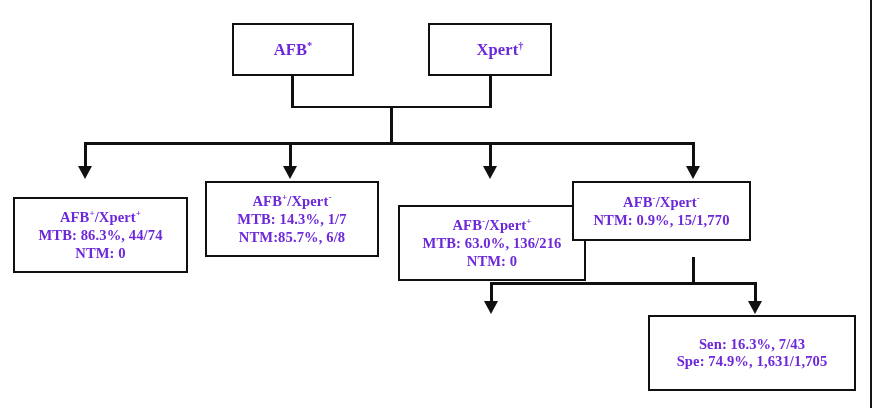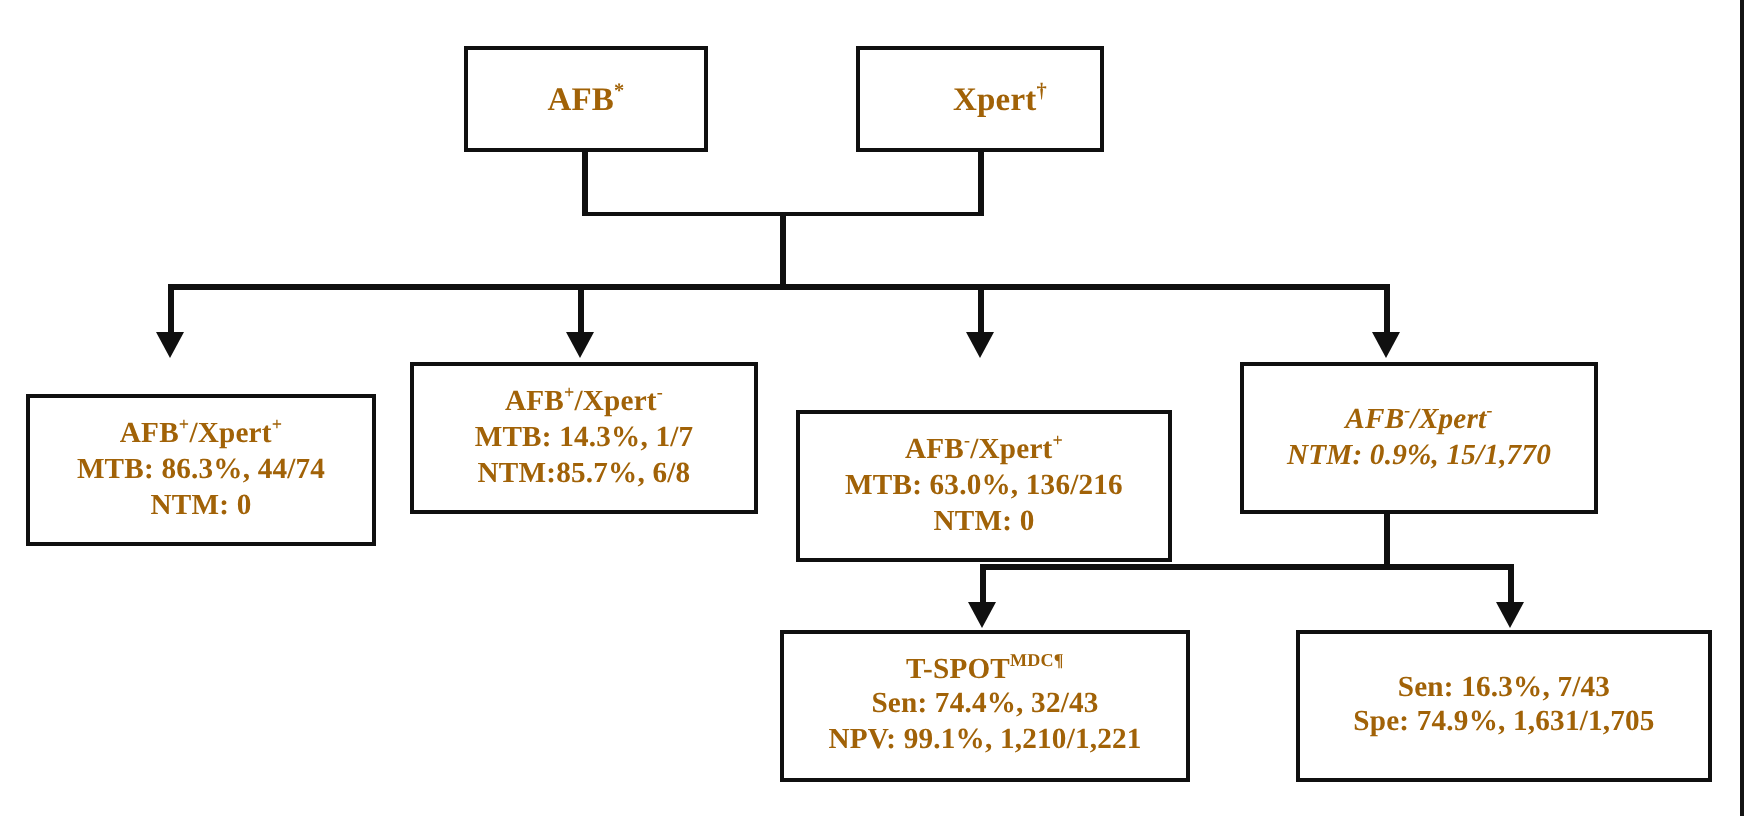--- a/index.html
+++ b/index.html
@@ -28,7 +28,7 @@
     justify-content: center;
     text-align: right;
     font-weight: bold;
-    color: #a16207;
+    color: #6d28d9;
     letter-spacing: 0.1px;
   }
   .node .line {

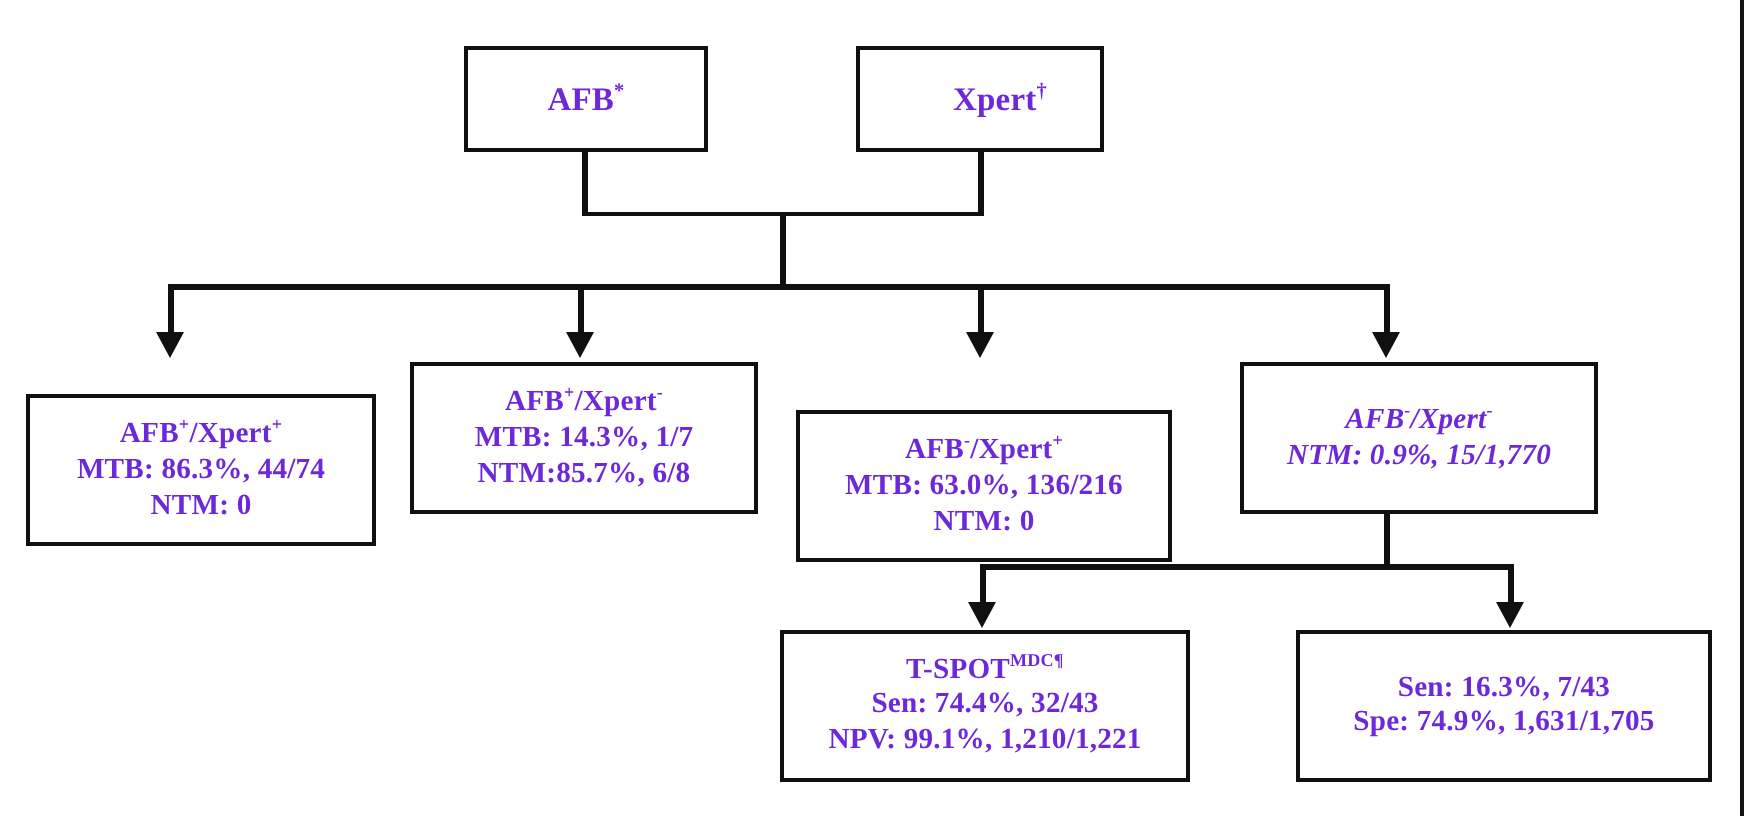--- a/index.html
+++ b/index.html
@@ -120,7 +120,7 @@
     <span class="line">NTM: 0</span>
   </div>
 
-  <div class="node result" style="left:620px; top:181px; width:179px; height:76px;font-style:italic;">
+  <div class="node result" style="left:572px; top:181px; width:179px; height:60px;">
     <span class="line hdr"><span>AFB</span><sup>-</sup><span>/Xpert</span><sup>-</sup></span>
     <span class="line">NTM: 0.9%, 15/1,770</span>
   </div>

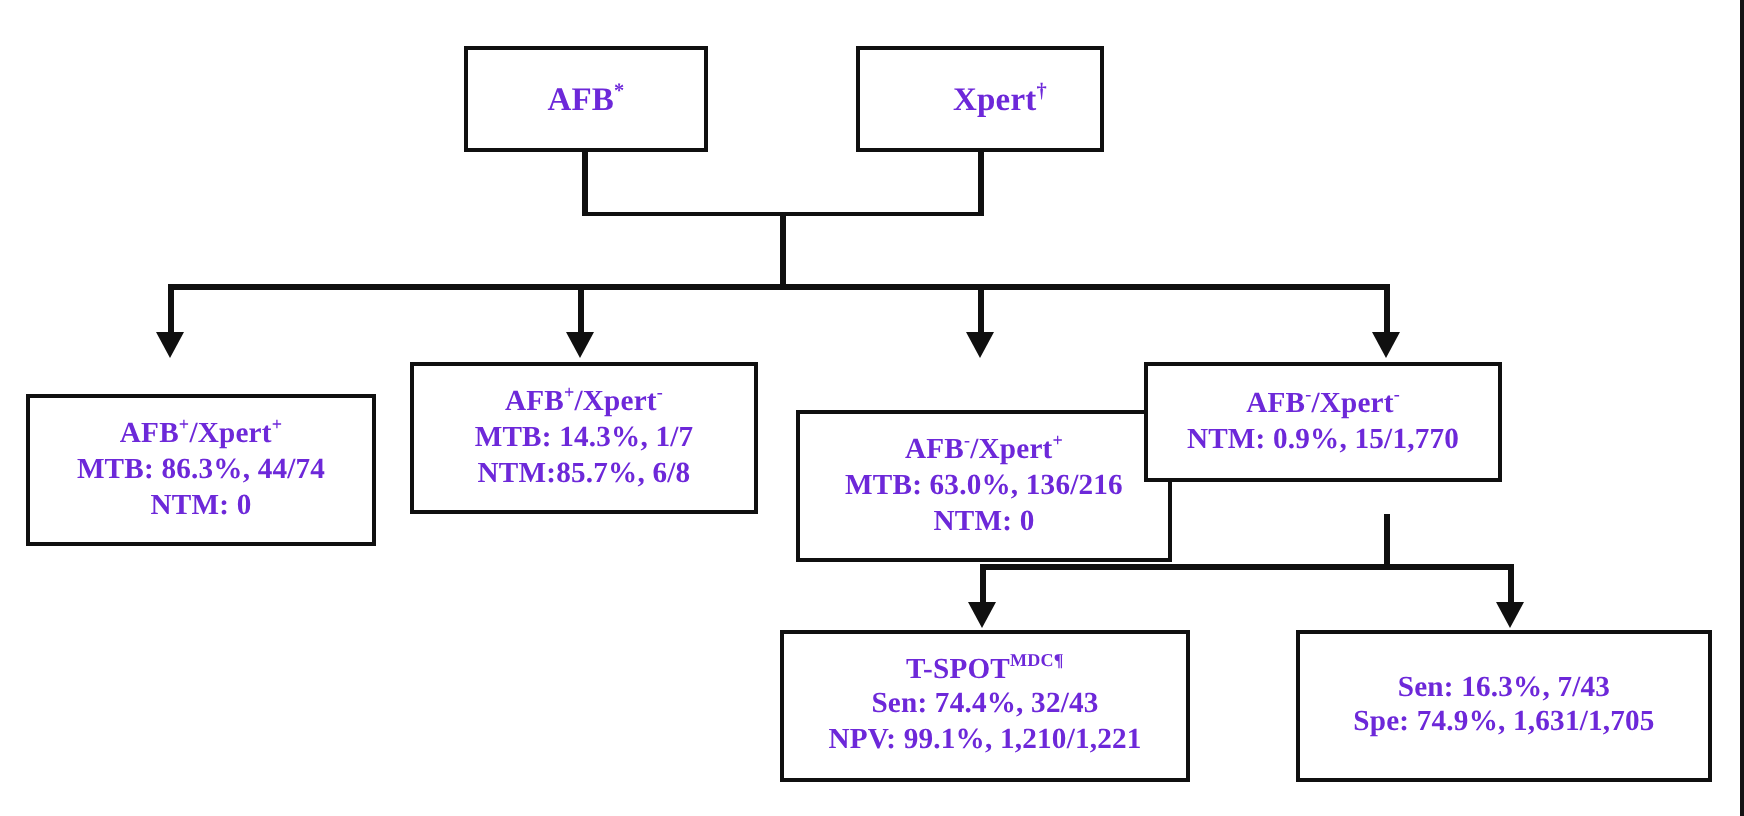--- a/index.html
+++ b/index.html
@@ -134,11 +134,6 @@
   <div class="conn vline" style="left:754px; top:282px; height:22px;"></div>
   <div class="arrow" style="left:748px; top:301px;"></div>
 
-  <div class="node bottom" style="left:390px; top:315px; width:205px; height:76px;">
-    <span class="line hdr"><span>T-SPOT</span><sup>MDC¶</sup></span>
-    <span class="line">Sen: 74.4%, 32/43</span>
-    <span class="line">NPV: 99.1%, 1,210/1,221</span>
-  </div>
 
   <div class="node bottom" style="left:648px; top:315px; width:208px; height:76px;">
     <span class="line">Sen: 16.3%, 7/43</span>

